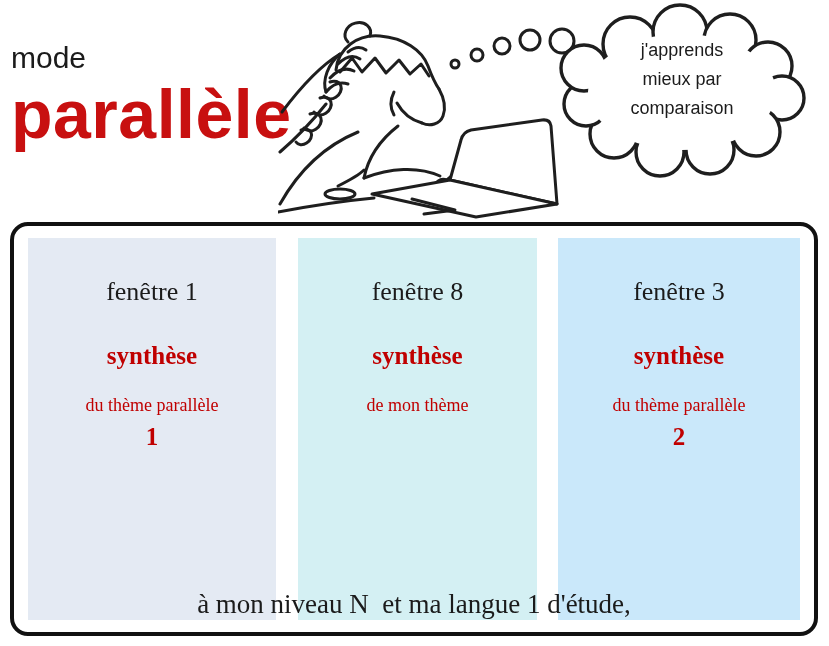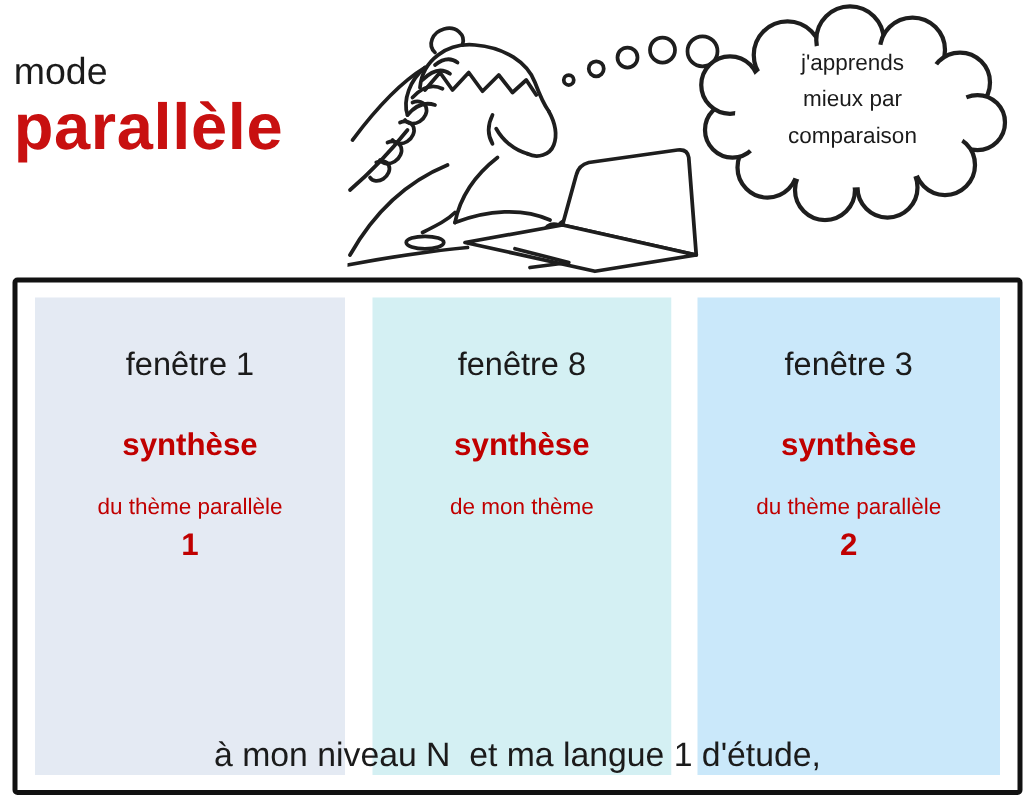--- a/index.html
+++ b/index.html
@@ -24,7 +24,8 @@
   .title-block{position:absolute;left:11px;top:42px;}
   .mode-label{font-size:30px;line-height:32px;color:var(--ink);}
   .page-title{
-    font-size:52px;line-height:56px;font-weight:700;
+    margin-top:12px;
+    font-size:68px;line-height:56px;font-weight:700;
     color:var(--title-red);letter-spacing:0.5px;text-align:right;
   }
   

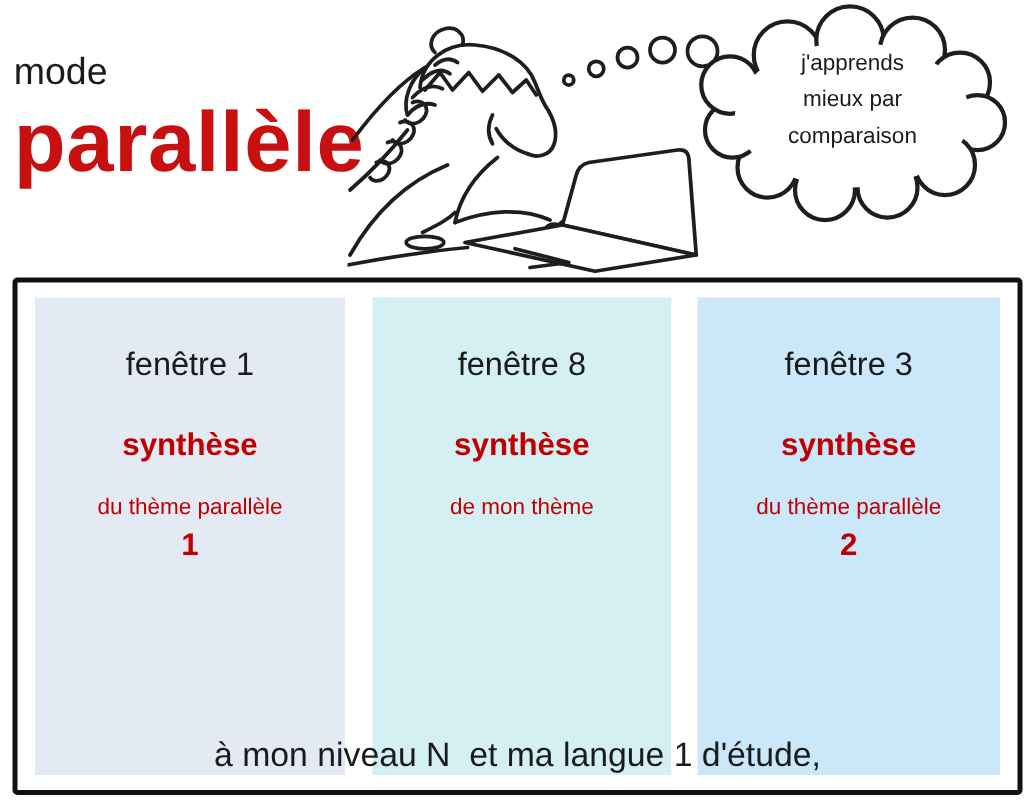--- a/index.html
+++ b/index.html
@@ -42,7 +42,7 @@
   
   .board{
     position:absolute;left:10px;top:222px;width:808px;height:414px;
-    border:4px solid #111111;border-radius:4px;background:#ffffff;
+    border:4px solid #111111;border-radius:18px;background:#ffffff;font-family:Liberation Serif, serif;
   }
   .panel{
     position:absolute;top:12px;height:382px;

